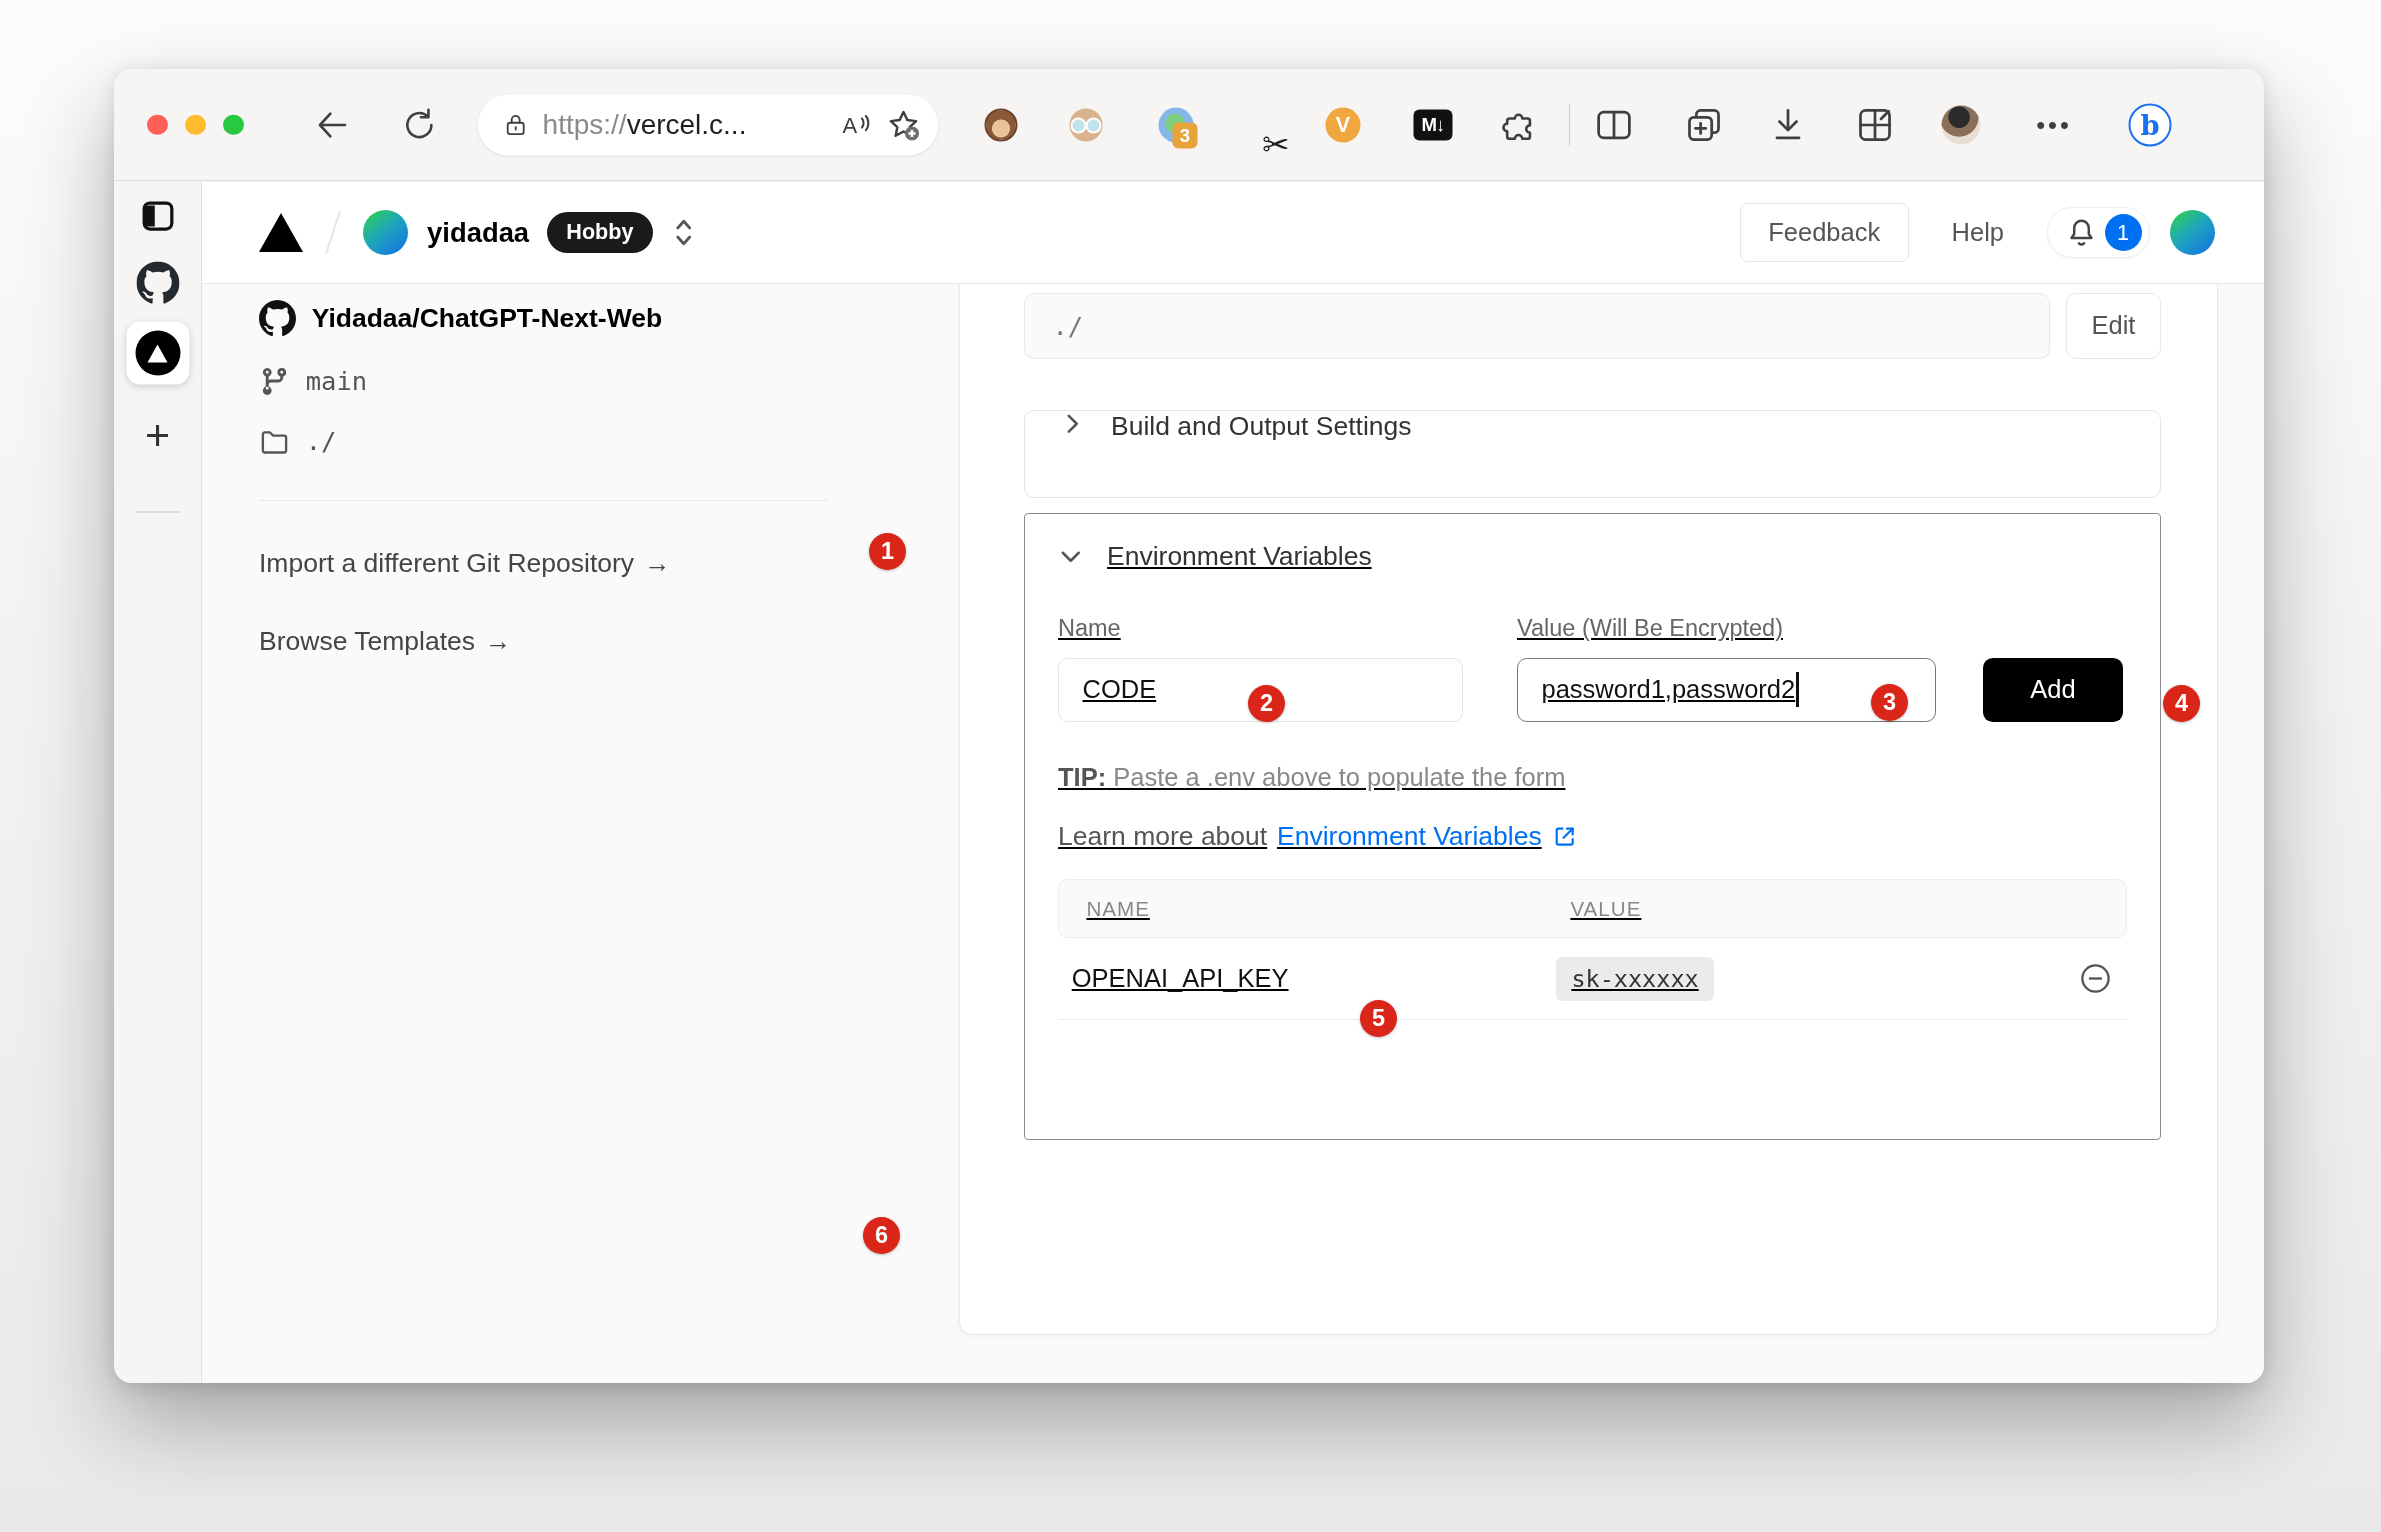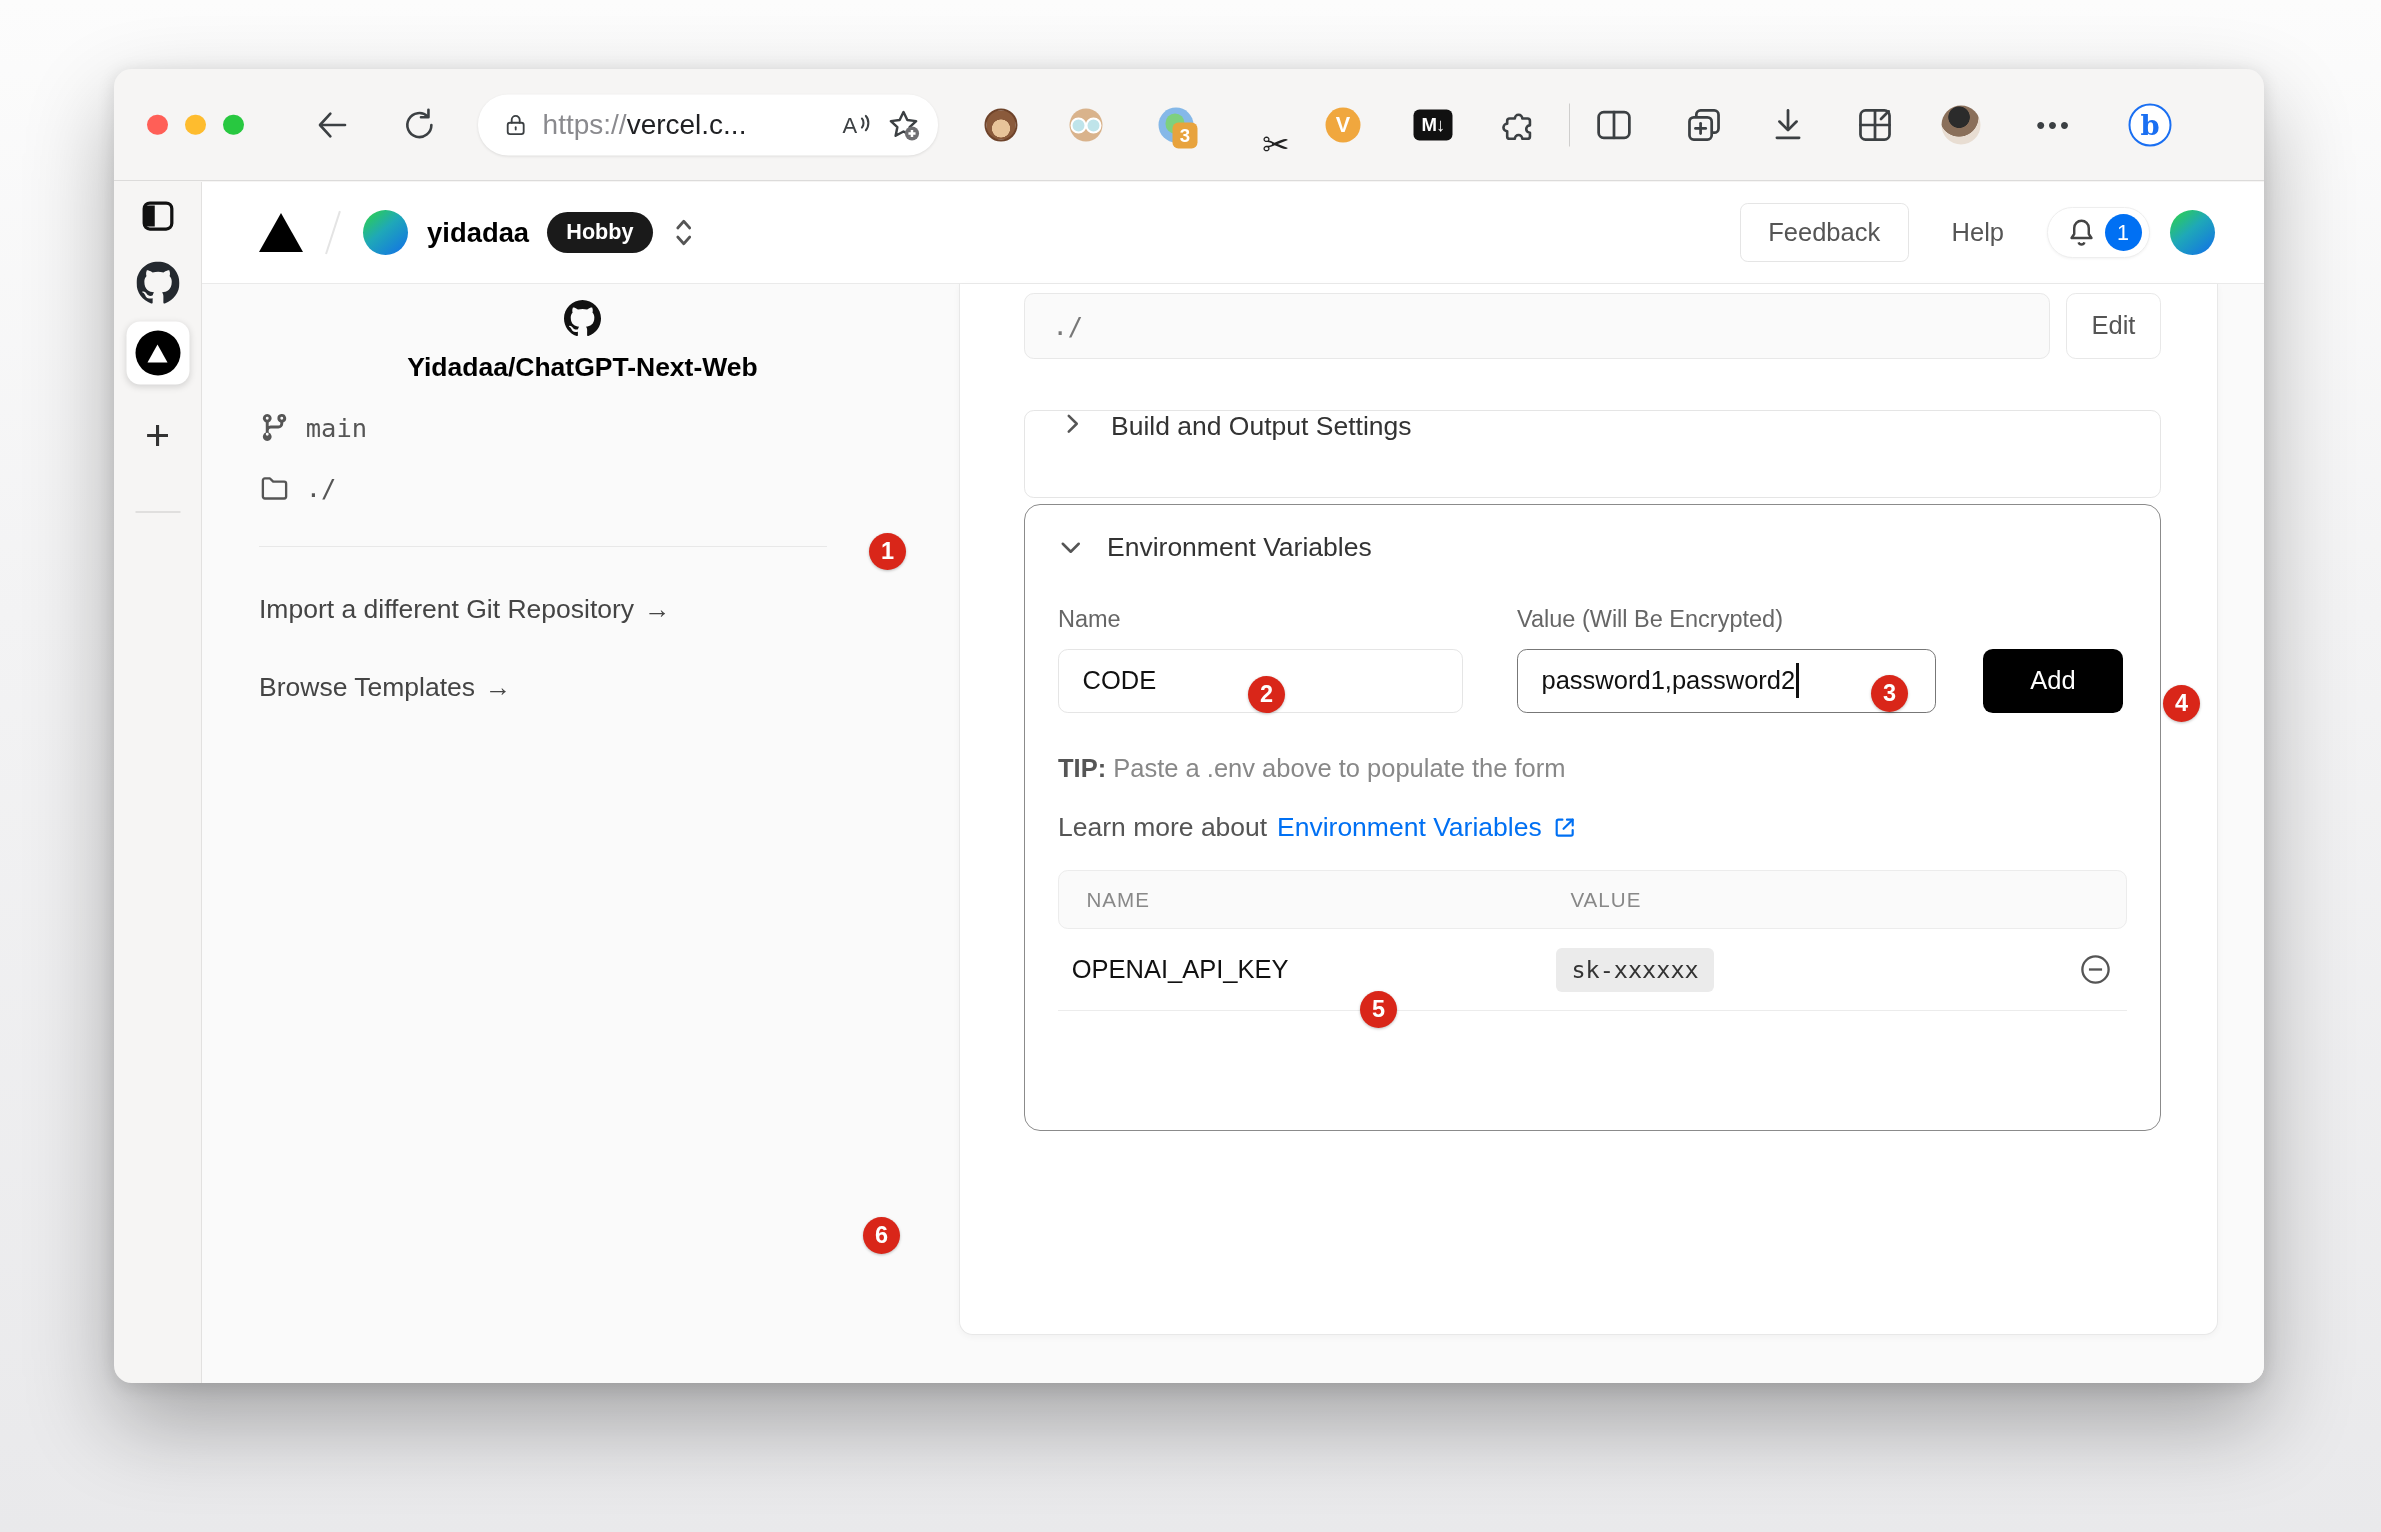--- a/index.html
+++ b/index.html
@@ -82,7 +82,7 @@
   
   .leftcol { position:absolute; left:57px; top:0; width:647px; }
   .lrow { display:flex; align-items:center; gap:15.7px; }
-  .repo { margin-top:15.7px; font-size:26.5px; font-weight:700; color:#000;flex-direction:column; }
+  .repo { margin-top:15.7px; font-size:26.5px; font-weight:700; color:#000; }
   .mono { font-family:"DejaVu Sans Mono",monospace; }
   .meta { margin-top:29px; font-size:25.5px; color:#555; }
   .ldivider { margin-top:43px; width:568px; height:1px; background:#e8e8e8; }

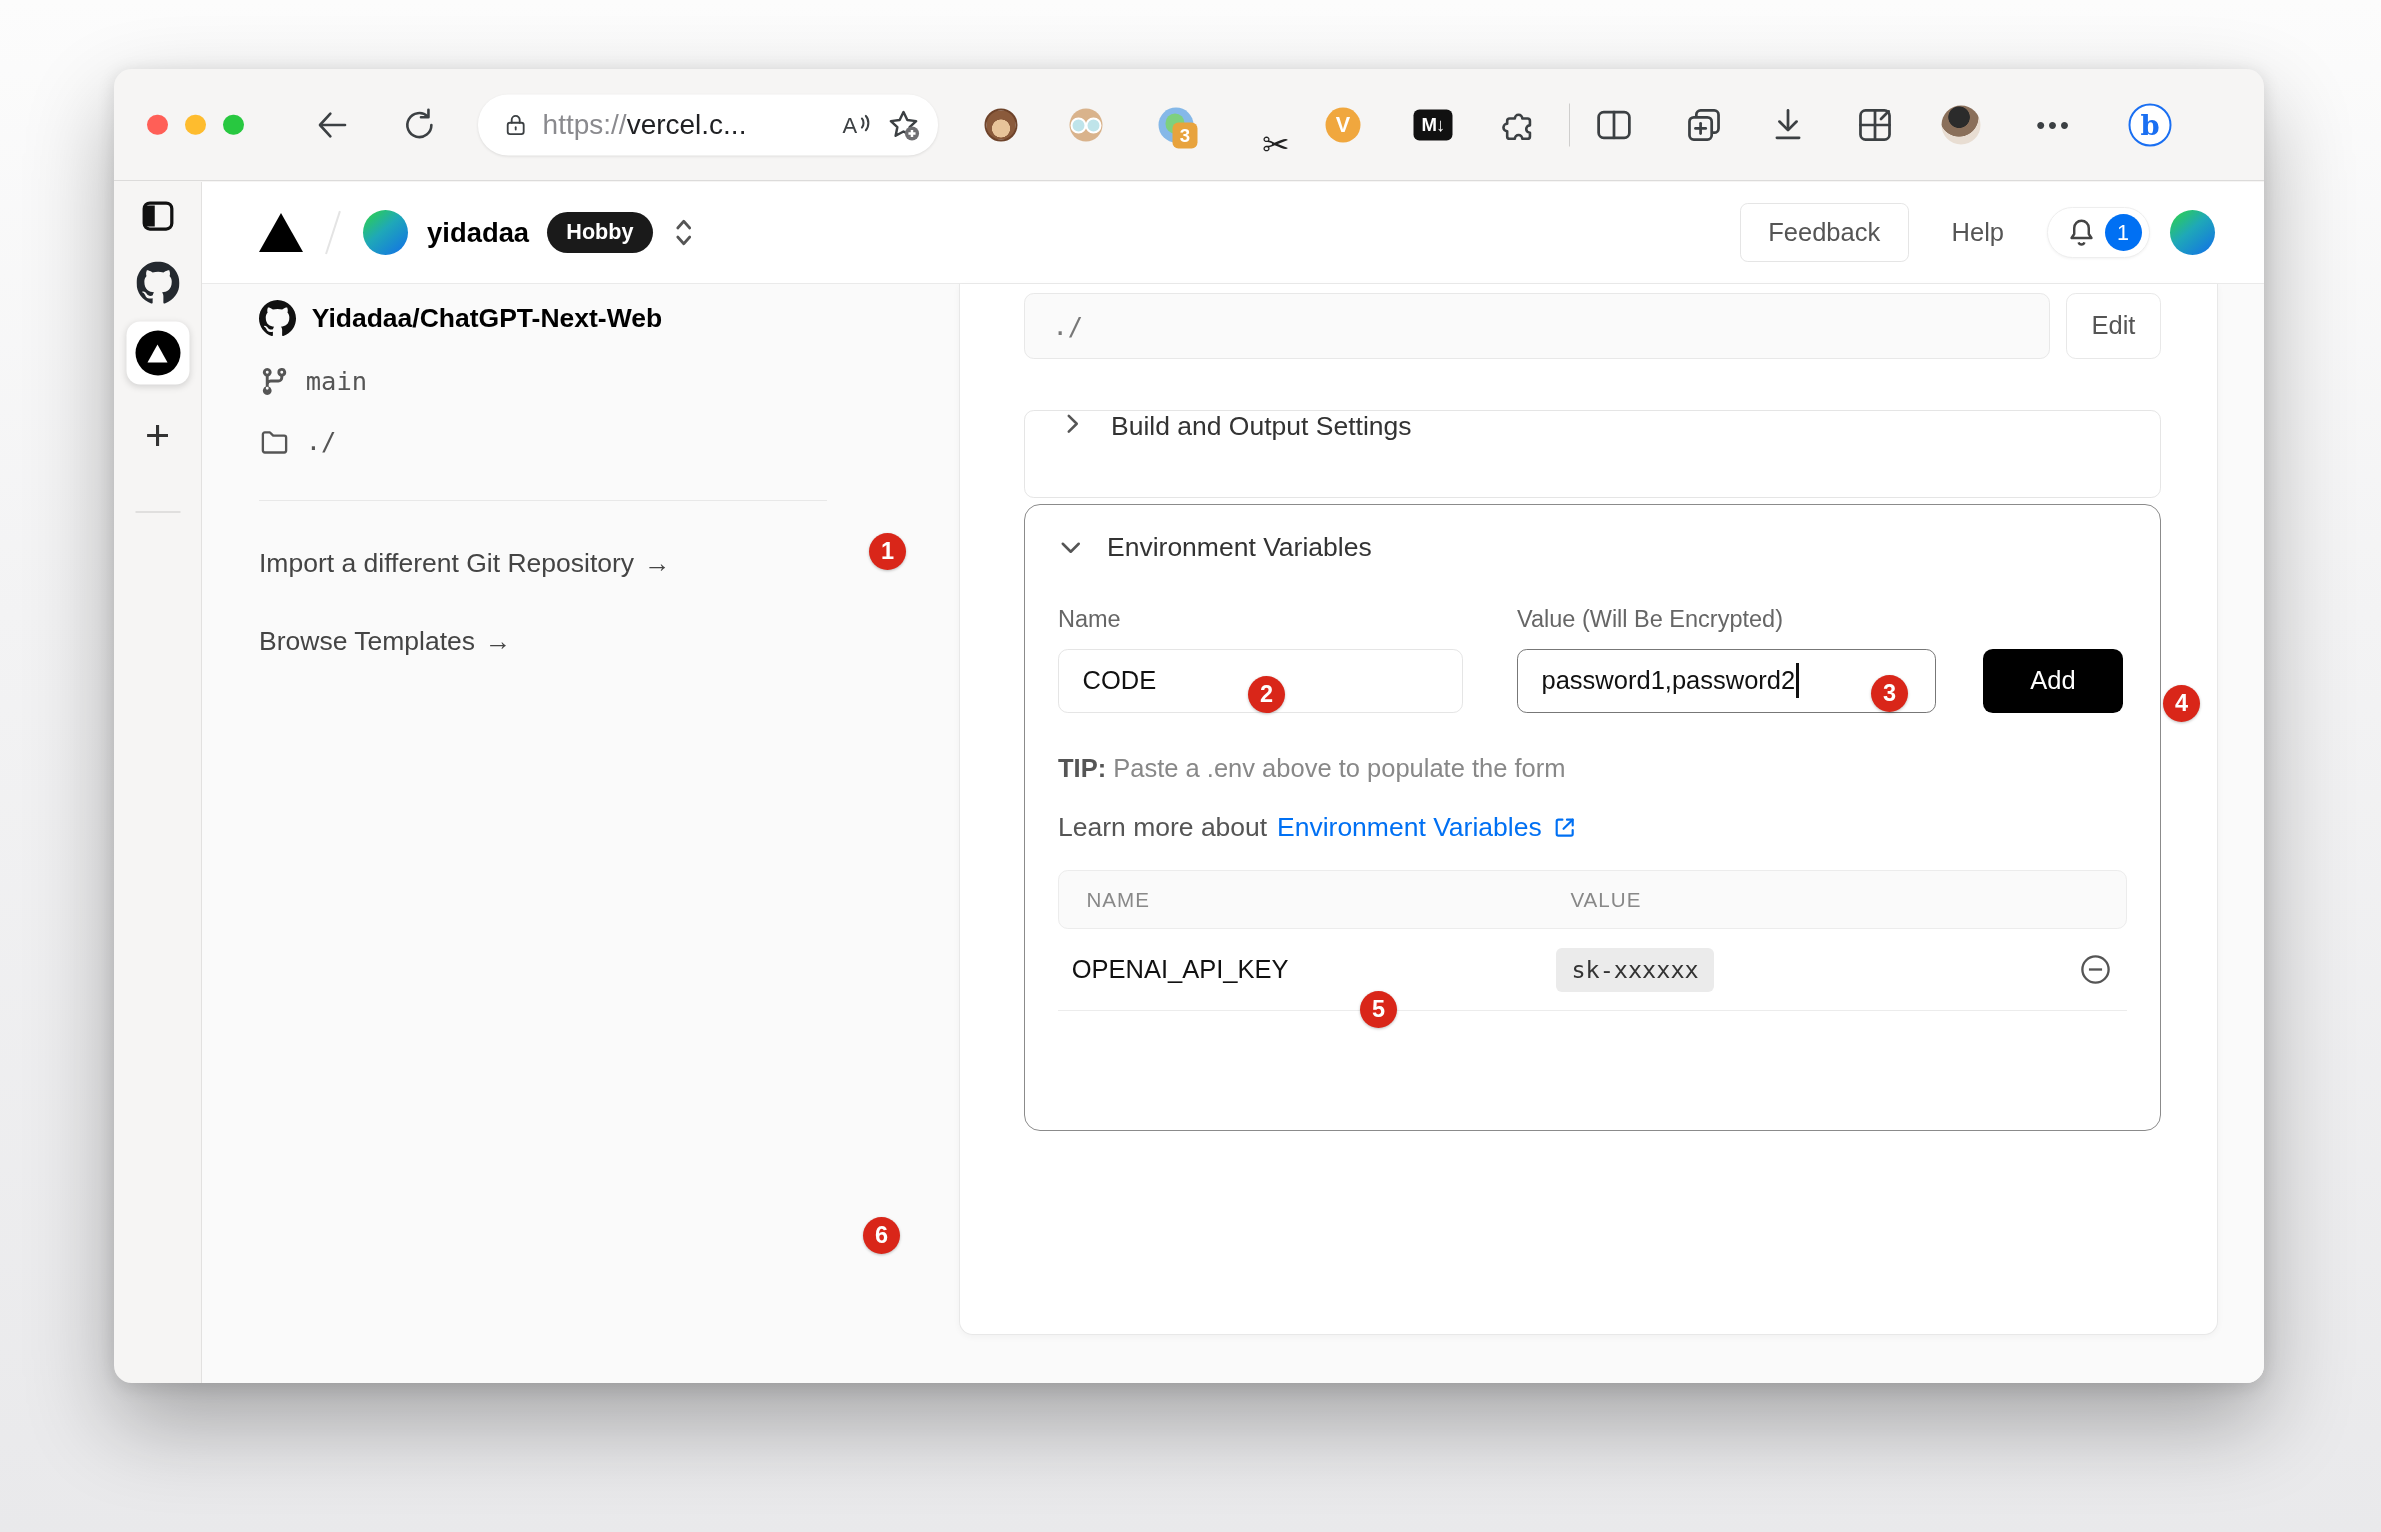--- a/index.html
+++ b/index.html
@@ -100,7 +100,7 @@
              display:flex; align-items:center; justify-content:center; font-size:25.5px; color:#555; }
   .buildbox { margin-top:51px; height:88px; border:1px solid #e5e5e5; border-radius:9.8px;
               display:flex; align-items:flex-start; padding-left:35px; gap:25.5px; font-size:26.5px; color:#333; }
-  .envbox { position:relative; margin-top:6px; height:627px; border:1px solid #8b8b8b; border-radius:16px; padding:0 33px; }
+  .envbox { position:relative; margin-top:15px; height:627px; border:1px solid #8b8b8b; border-radius:4px; padding:0 33px;text-decoration:underline; }
   .envhead { margin-top:27.4px; display:flex; align-items:center; gap:23.5px; font-size:26.5px; color:#333; }
   .formrow { display:flex; align-items:center; }
   .labels { margin-top:43px; }

